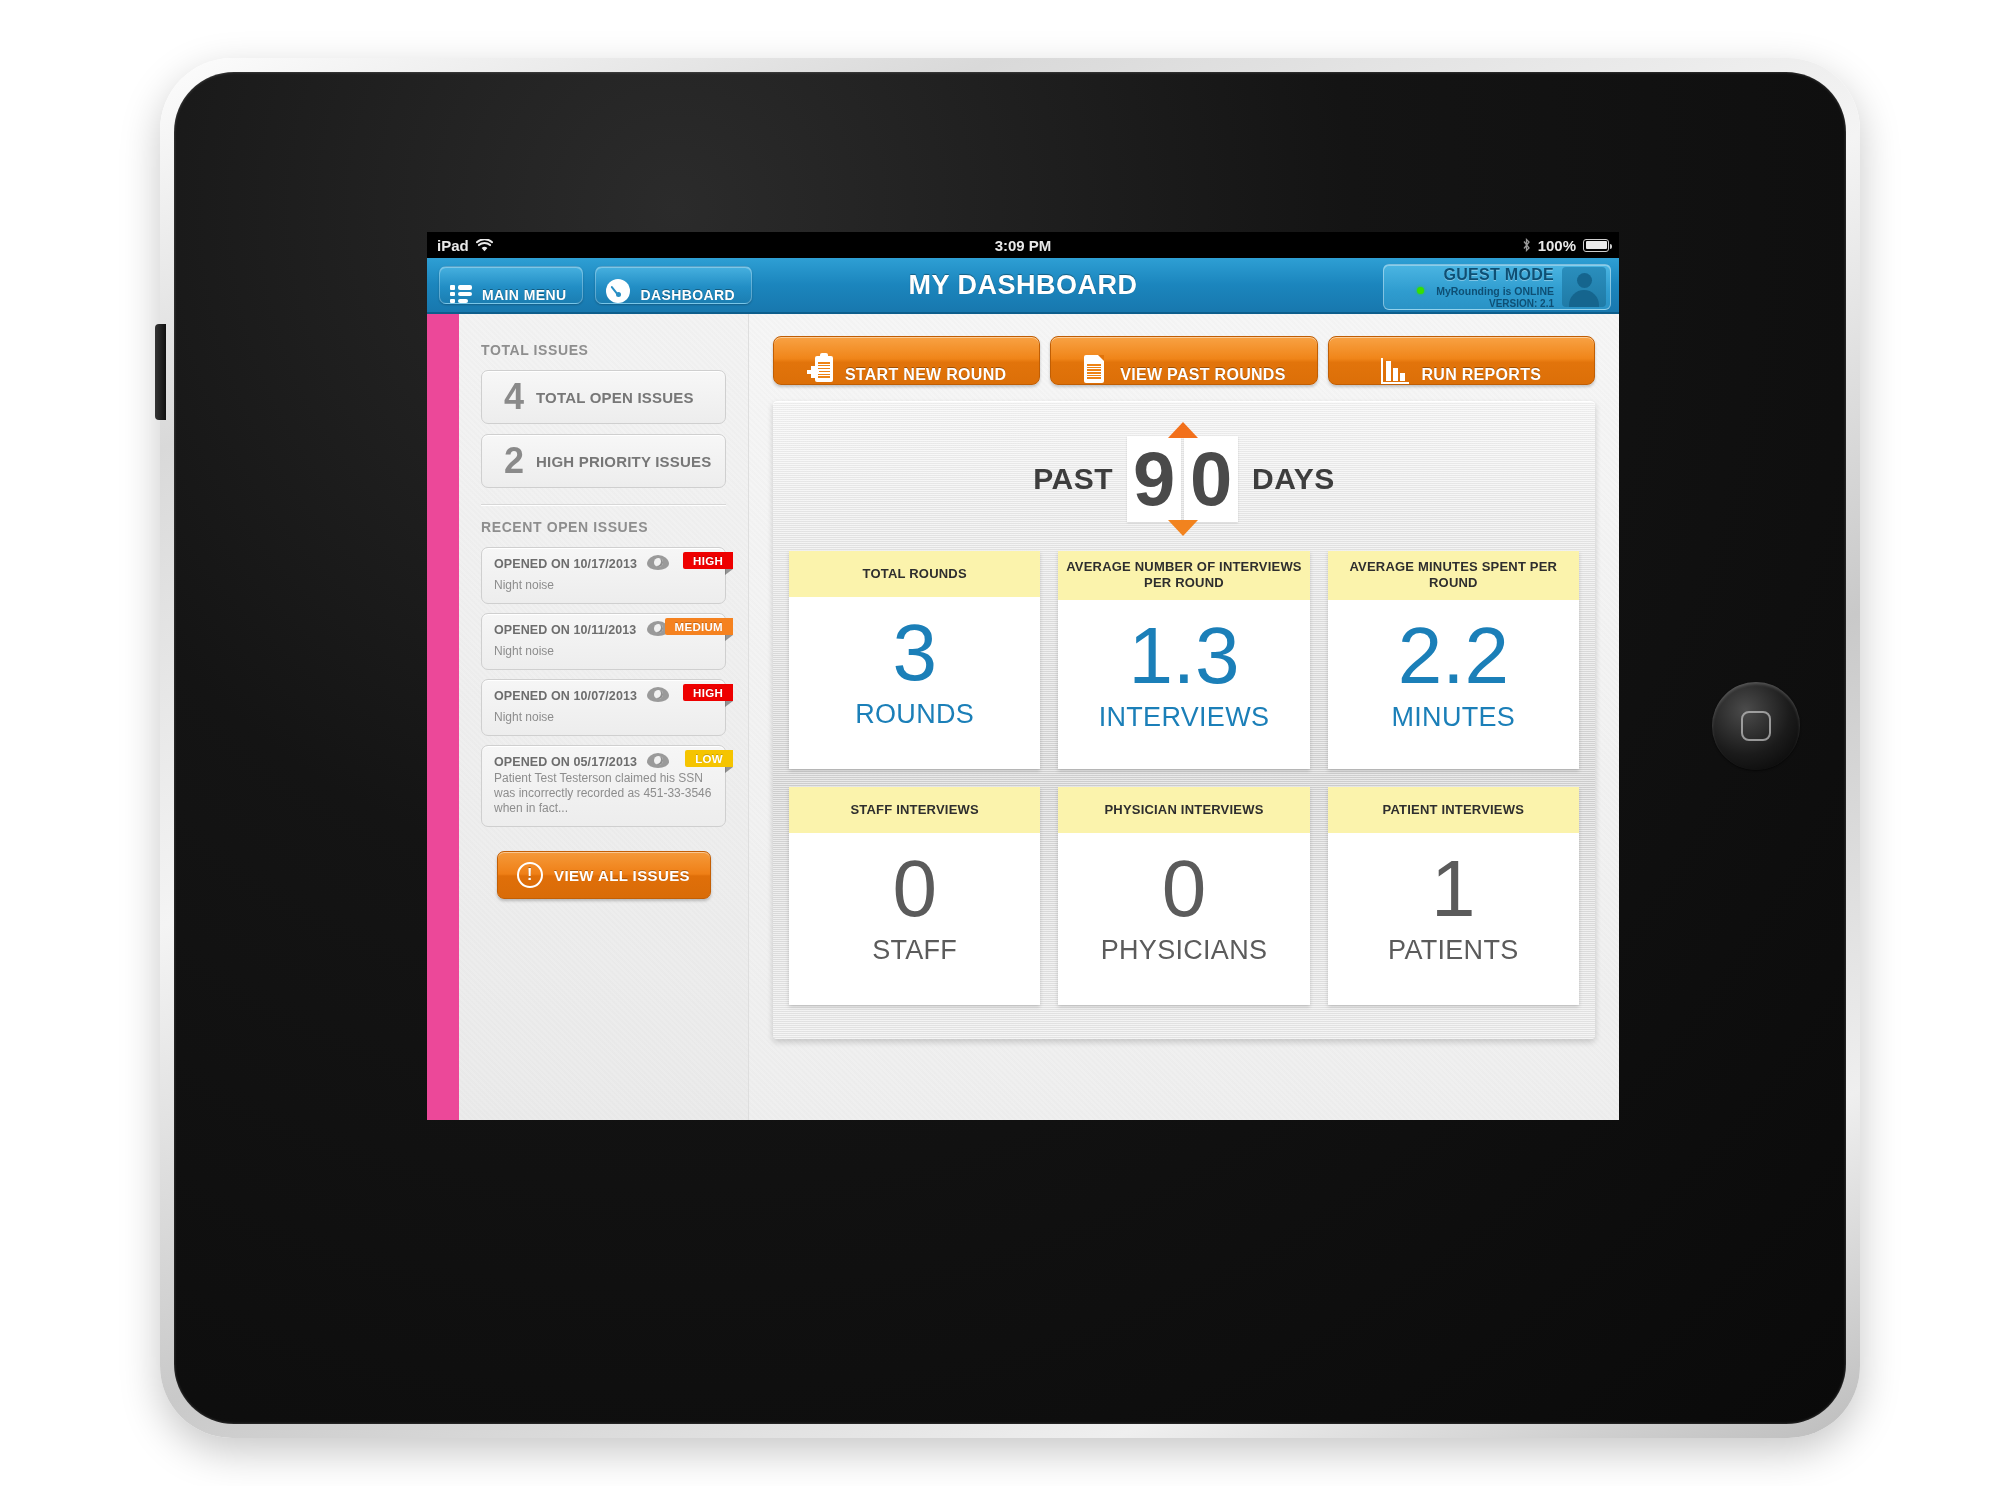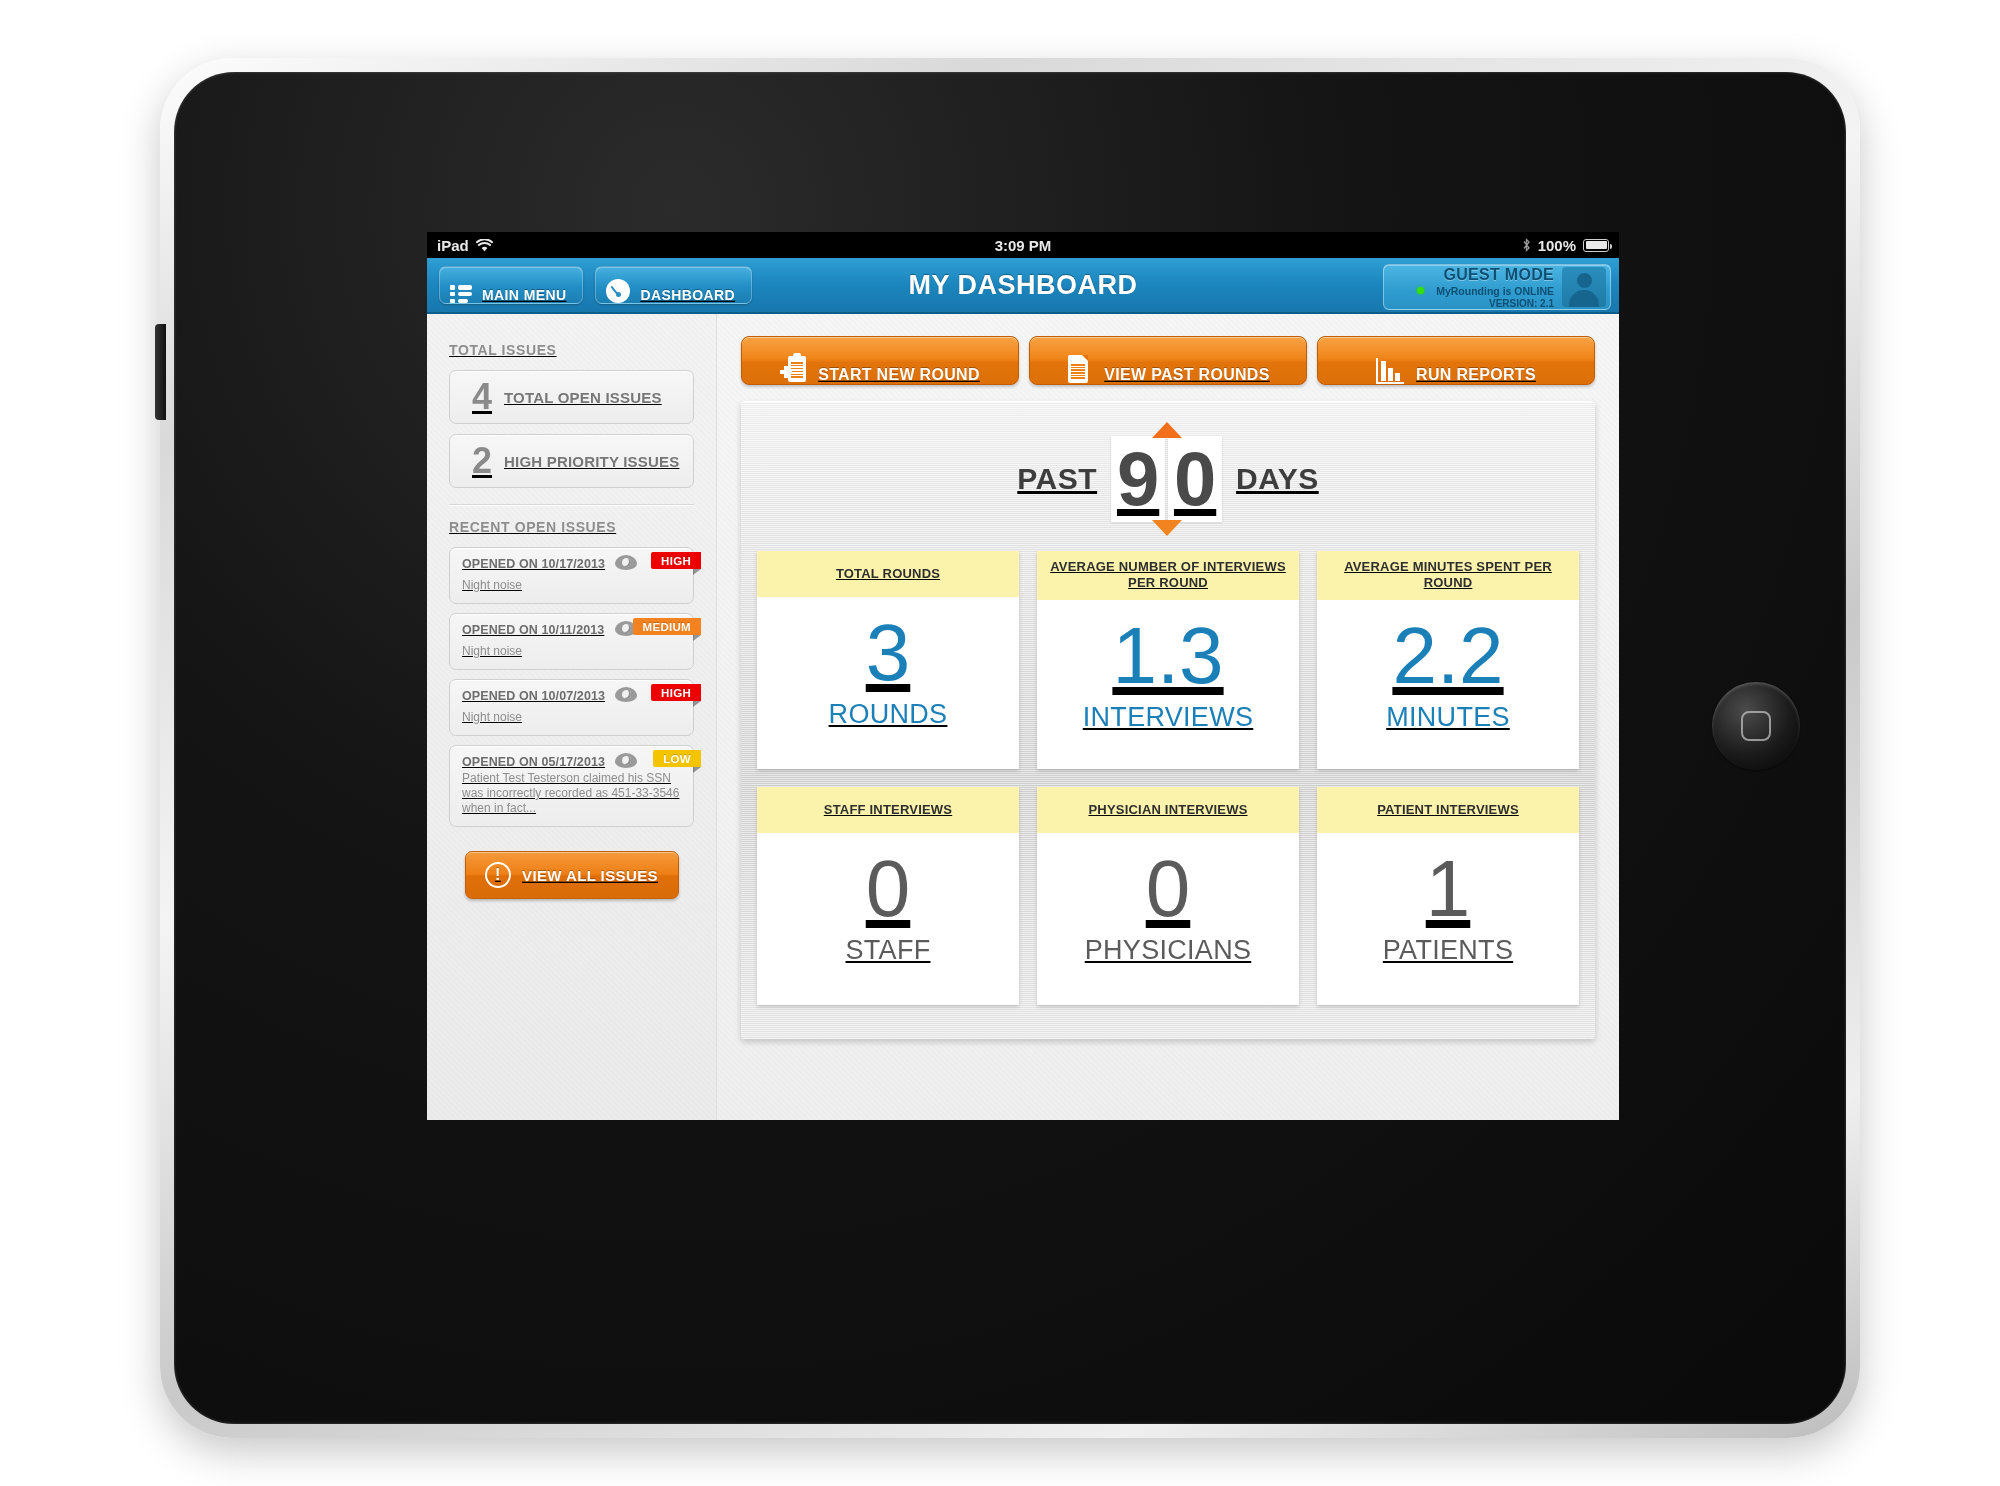--- a/index.html
+++ b/index.html
@@ -63,7 +63,6 @@
     width: 1192px; height: 888px;
     background: #ffffff;
     overflow: hidden;
-    text-decoration: underline;
   }
 
   

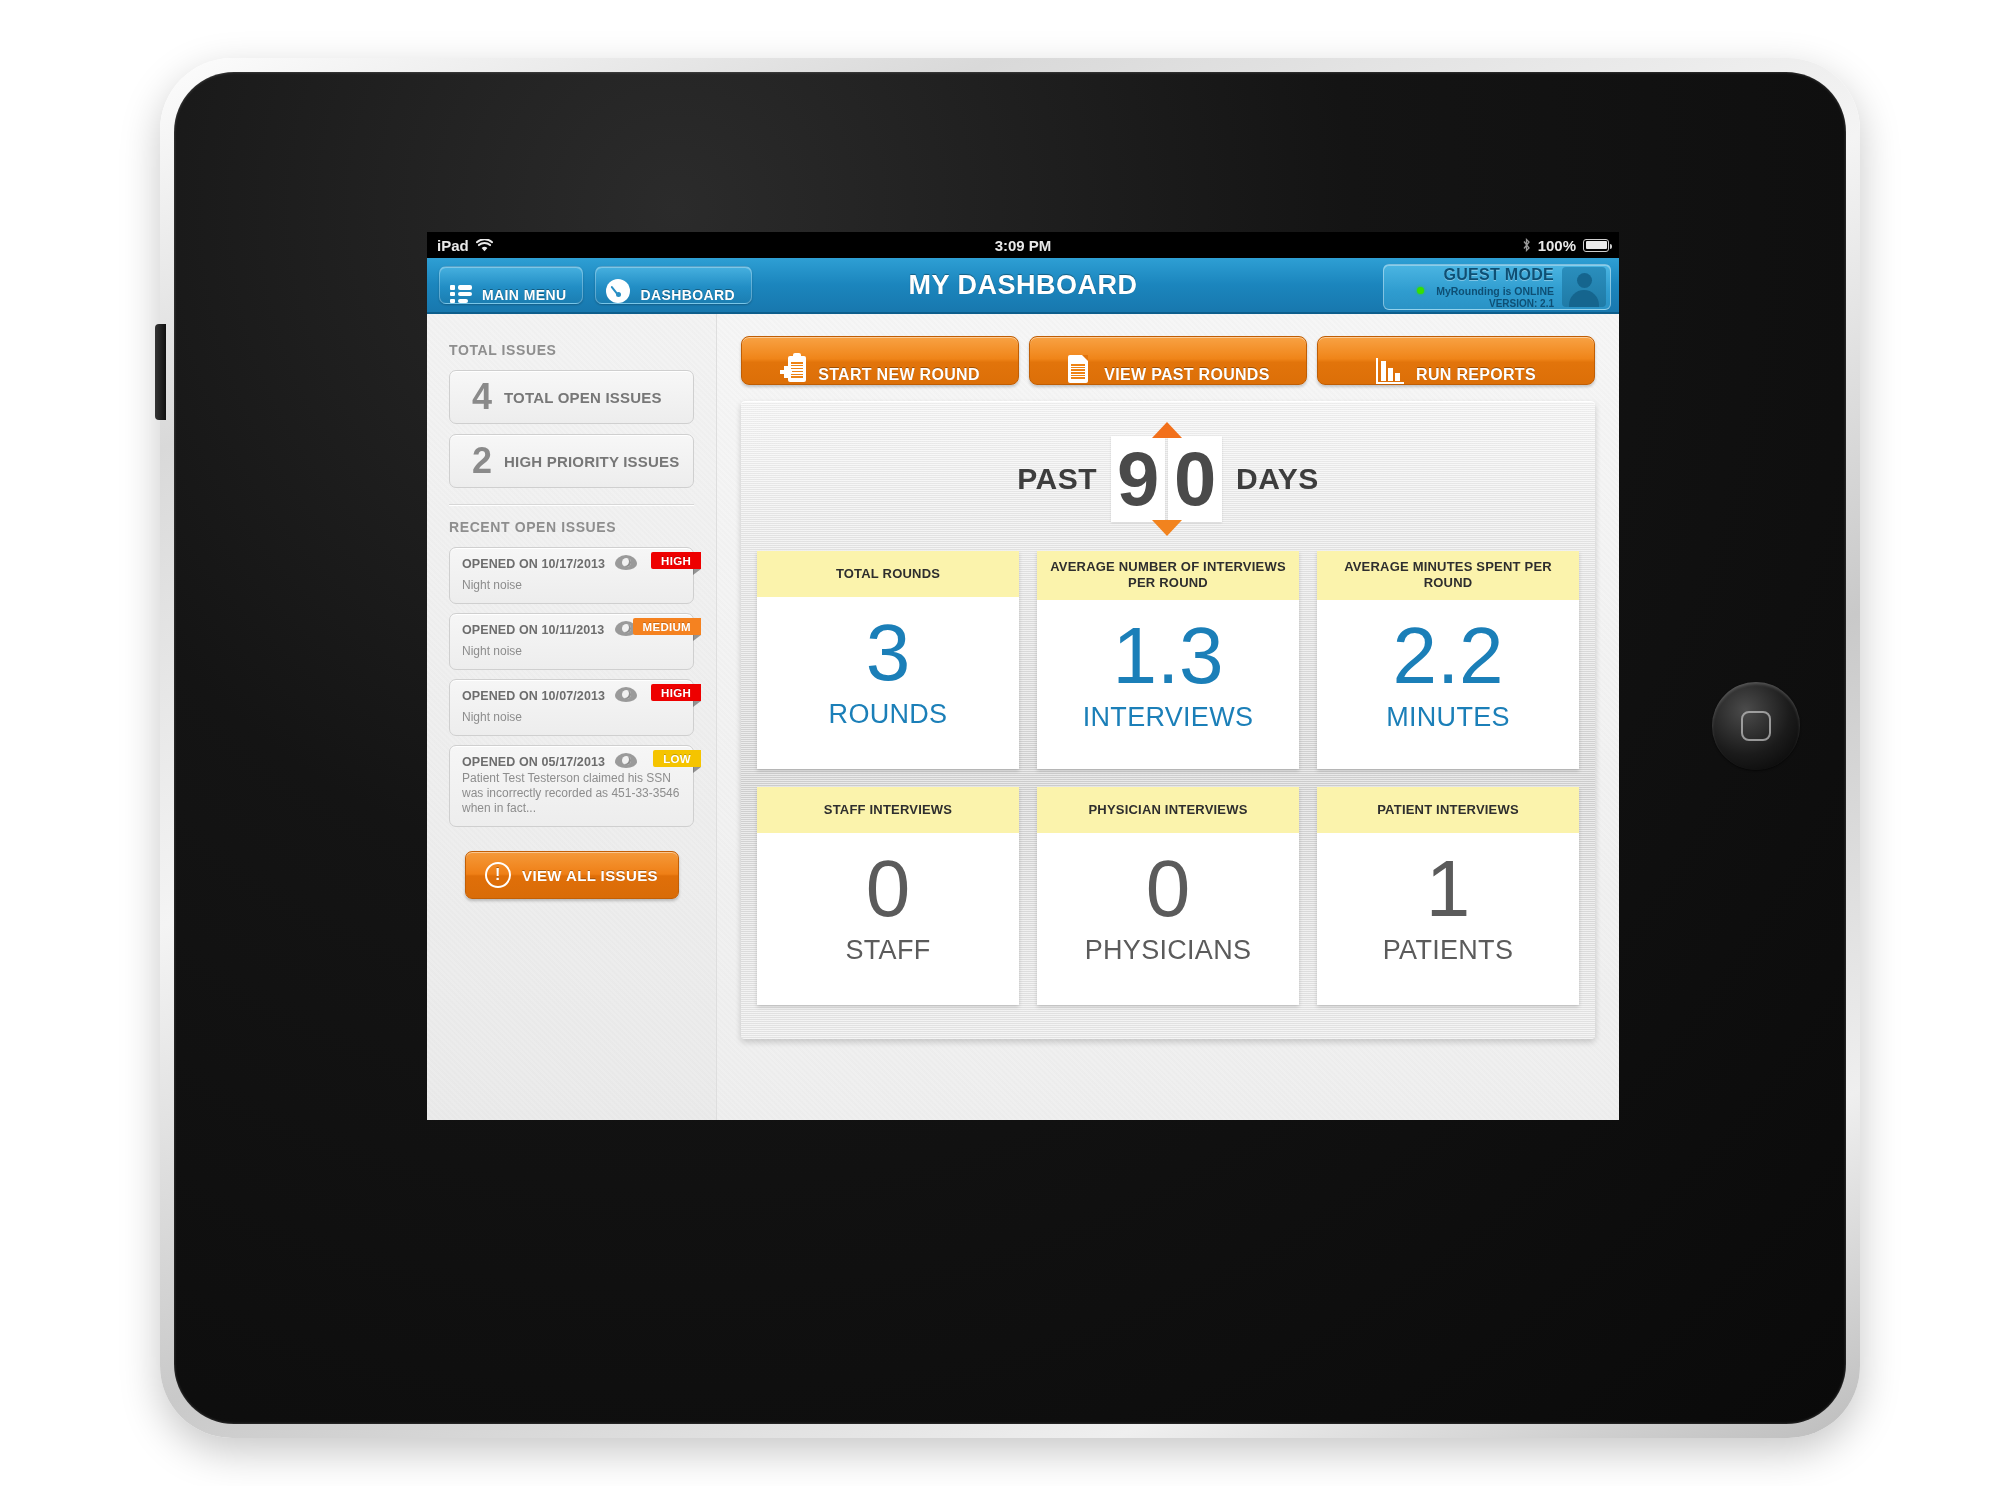--- a/index.html
+++ b/index.html
@@ -162,7 +162,7 @@
     margin-left: -15px; border-radius: 15px 15px 0 0; background: #15658e; }
 
   
-  #app-body { display: flex; height: 806px; background: #fdba74; }
+  #app-body { display: flex; height: 806px; background: #ec4899; padding-left: 32px; }
 
   
   #sidebar {

